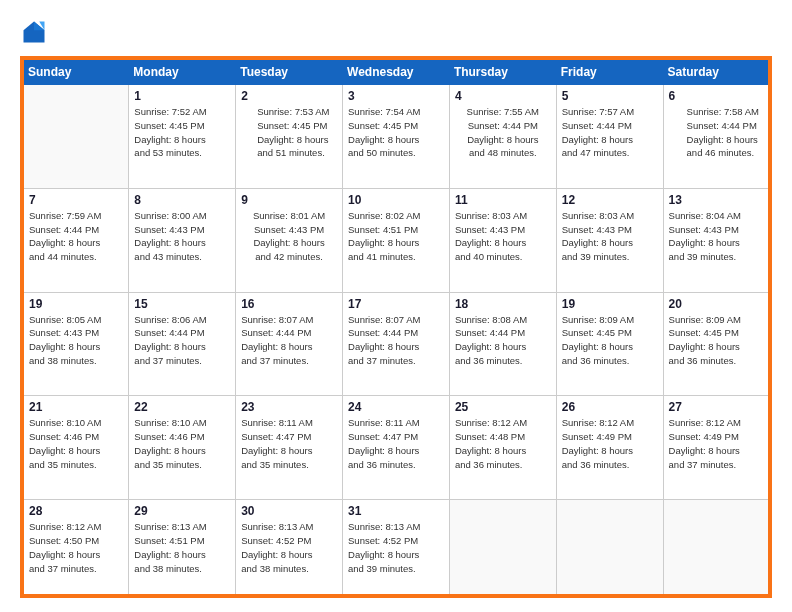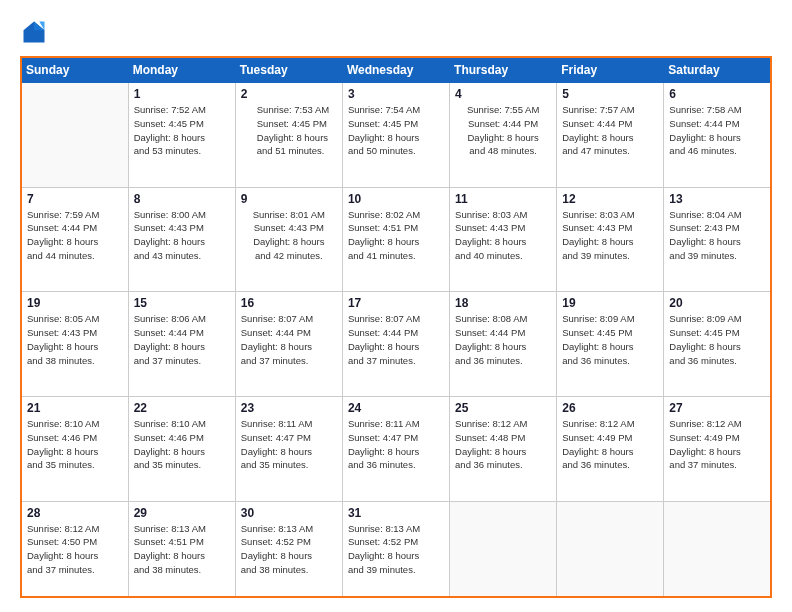--- a/index.html
+++ b/index.html
@@ -57,7 +57,7 @@
     }
     .calendar {
       flex: 1;
-      border: 2px solid #f97316;
+      border: 4px solid #f97316;
       border-collapse: collapse;
       width: 100%;
       table-layout: fixed;

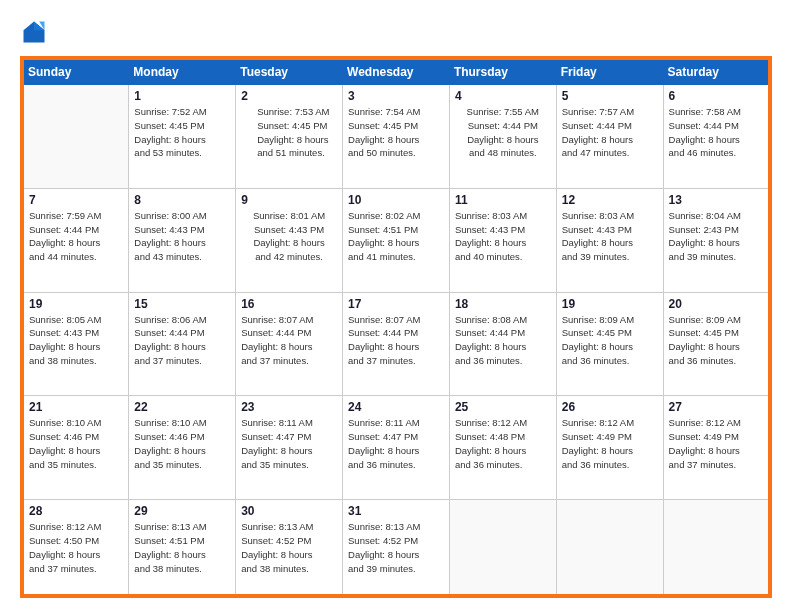--- a/index.html
+++ b/index.html
@@ -173,7 +173,7 @@
           </td>
           <td>
             <span class="day-num">6</span>
-            <div class="day-info" style="white-space: pre-line;">Sunrise: 7:58 AM
+            <div class="day-info" style="white-space: pre-line; margin-left: 18px;">Sunrise: 7:58 AM
 Sunset: 4:44 PM
 Daylight: 8 hours
 and 46 minutes.</div>

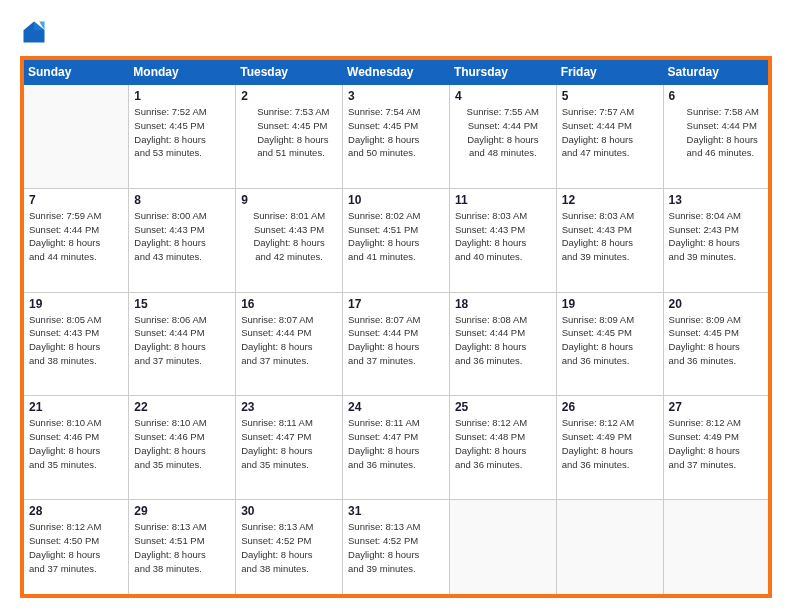--- a/index.html
+++ b/index.html
@@ -225,7 +225,7 @@
           <td>
             <span class="day-num">13</span>
             <div class="day-info" style="white-space: pre-line;">Sunrise: 8:04 AM
-Sunset: 2:43 PM
+Sunset: 4:43 PM
 Daylight: 8 hours
 and 39 minutes.</div>
           </td>

